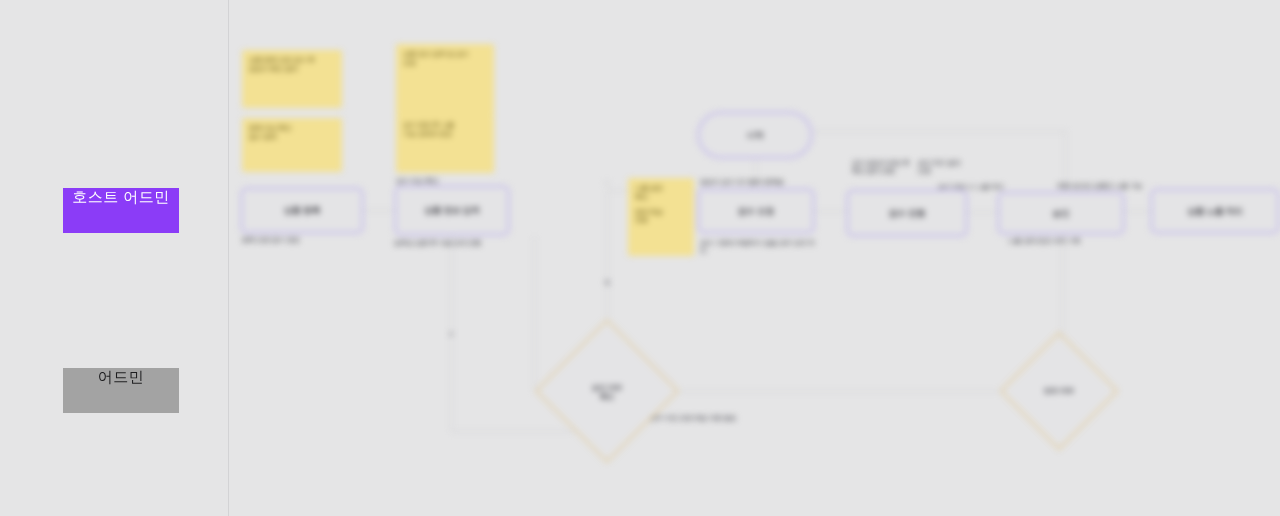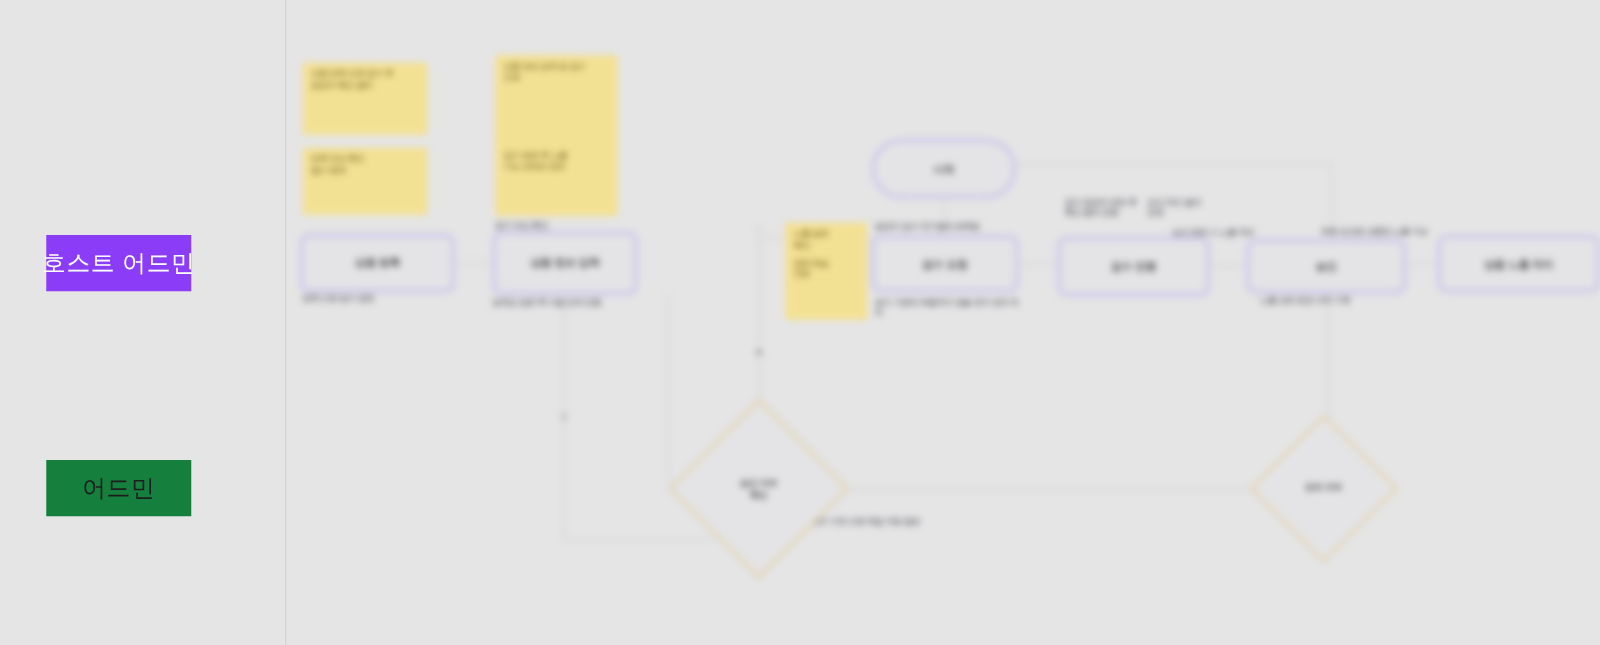--- a/index.html
+++ b/index.html
@@ -28,11 +28,12 @@
   
   .lane-label{
     position:absolute;
-    display:flex;align-items:center;justify-content:center;
-    font-size:19px;
+    display:flex;justify-content:center;
+    font-size:15px;
     letter-spacing:0.5px;
     white-space:nowrap;
     box-sizing:border-box;
+    margin-left:26px;
   }
   .lane-label.host{
     background:#8b3cf7;

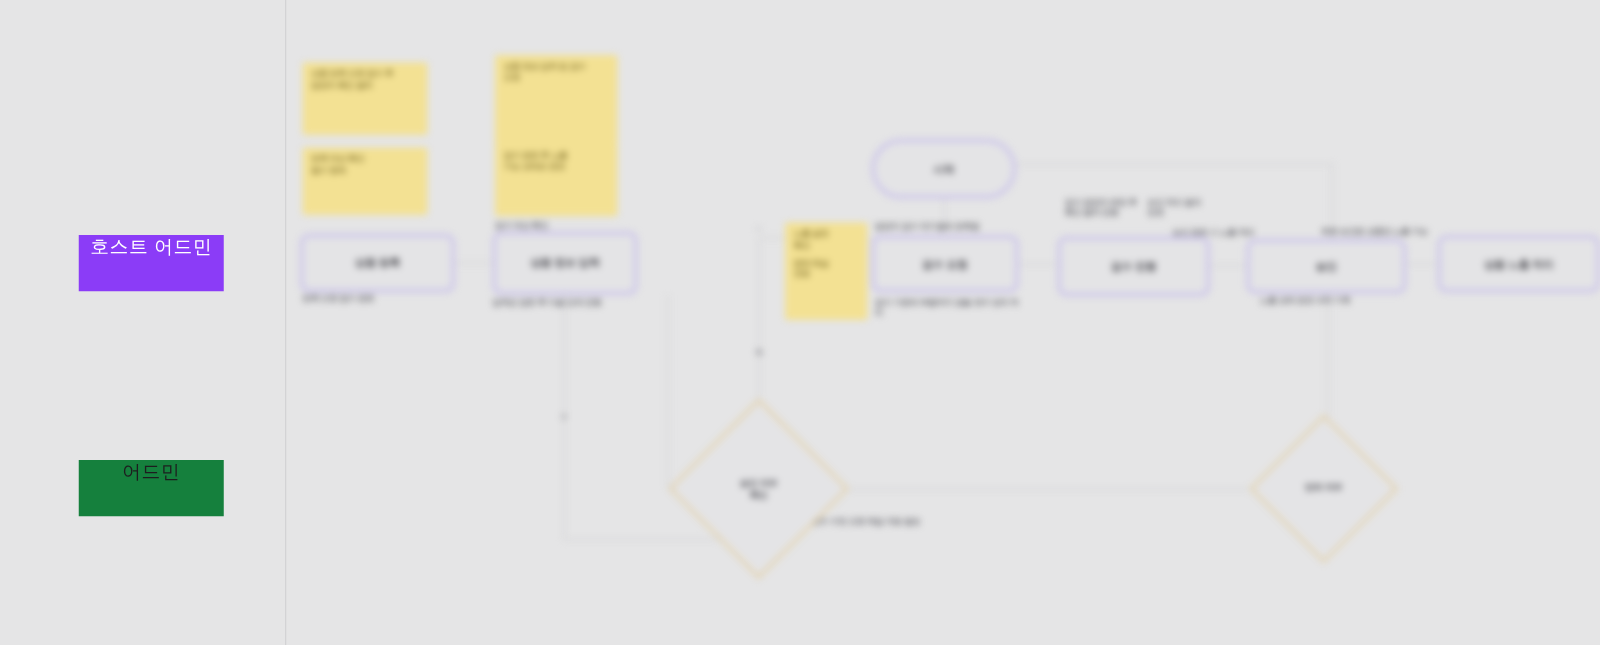--- a/index.html
+++ b/index.html
@@ -40,7 +40,7 @@
     color:#ffffff;
   }
   .lane-label.admin{
-    background:#15803d;
+    background:#a3a3a3;
     color:#1d1d1f;
   }
 

